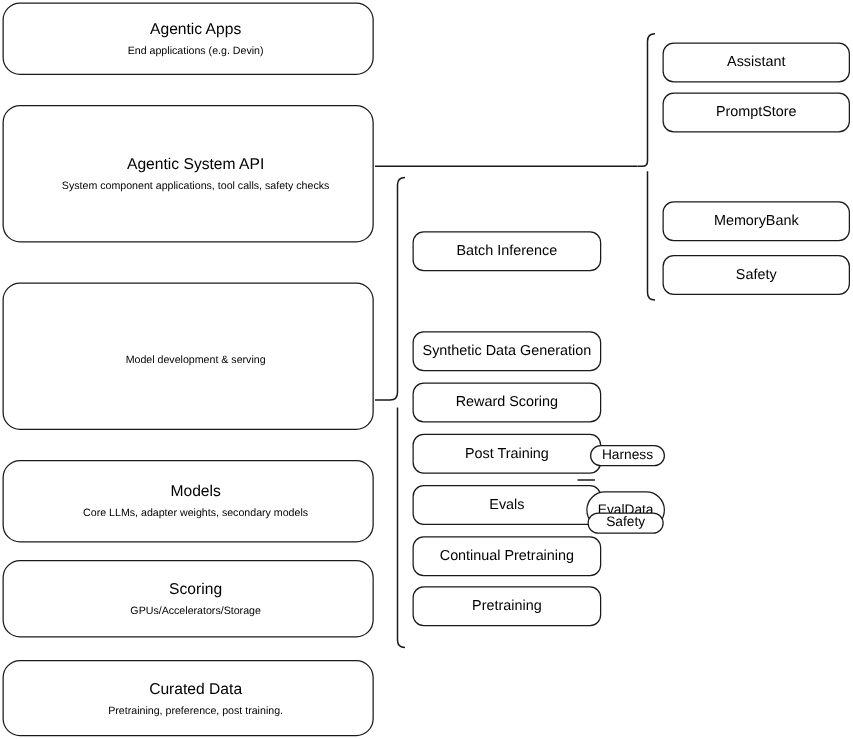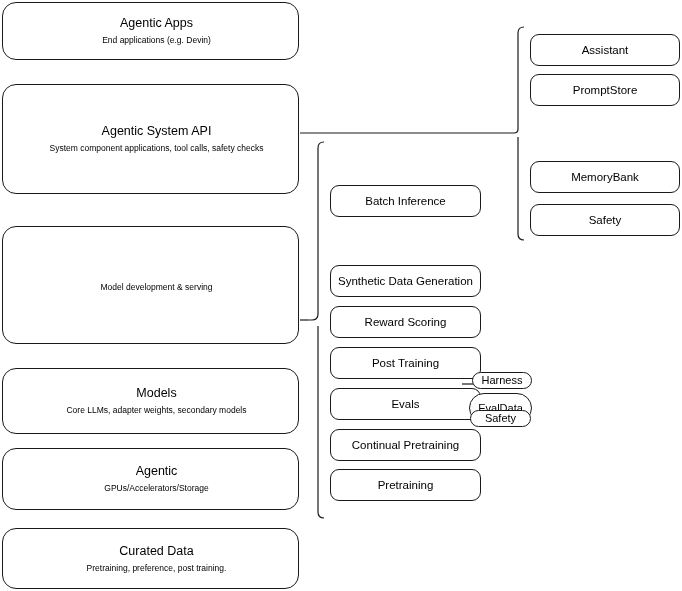--- a/index.html
+++ b/index.html
@@ -185,7 +185,7 @@
     <div class="title">Pretraining</div>
   </div>
 
-  <div class="pill" style="left:472px; top:372px; width:60px; height:17px;">
+  <div class="pill" style="left:472px; top:356px; width:60px; height:17px;">
     <span>Harness</span>
   </div>
 

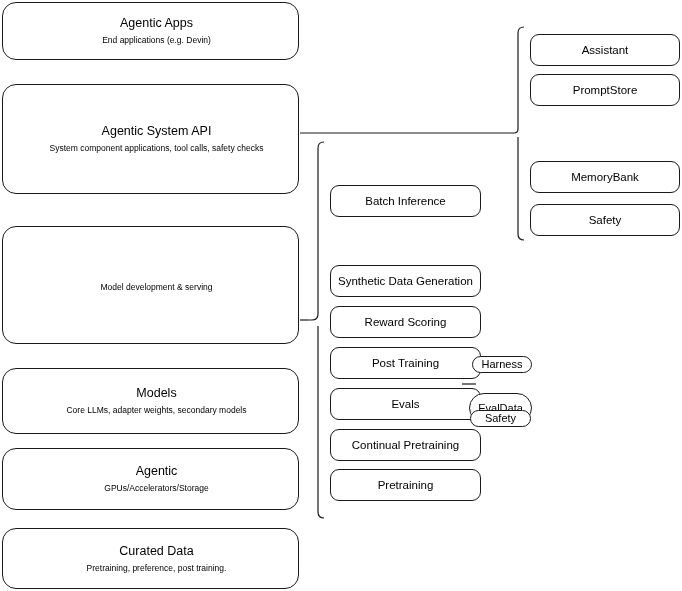--- a/index.html
+++ b/index.html
@@ -146,7 +146,7 @@
   </div>
 
   <div class="box layer-box" style="top:448px; height:62px;">
-    <div class="title">Agentic</div>
+    <div class="title">Scoring</div>
     <div class="sub">GPUs/Accelerators/Storage</div>
   </div>
 

